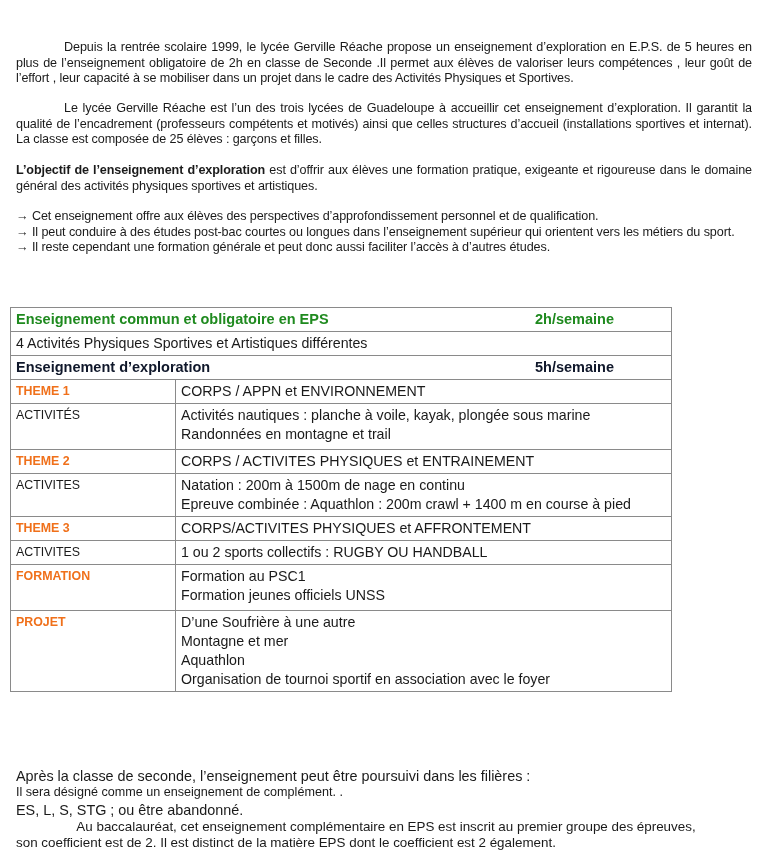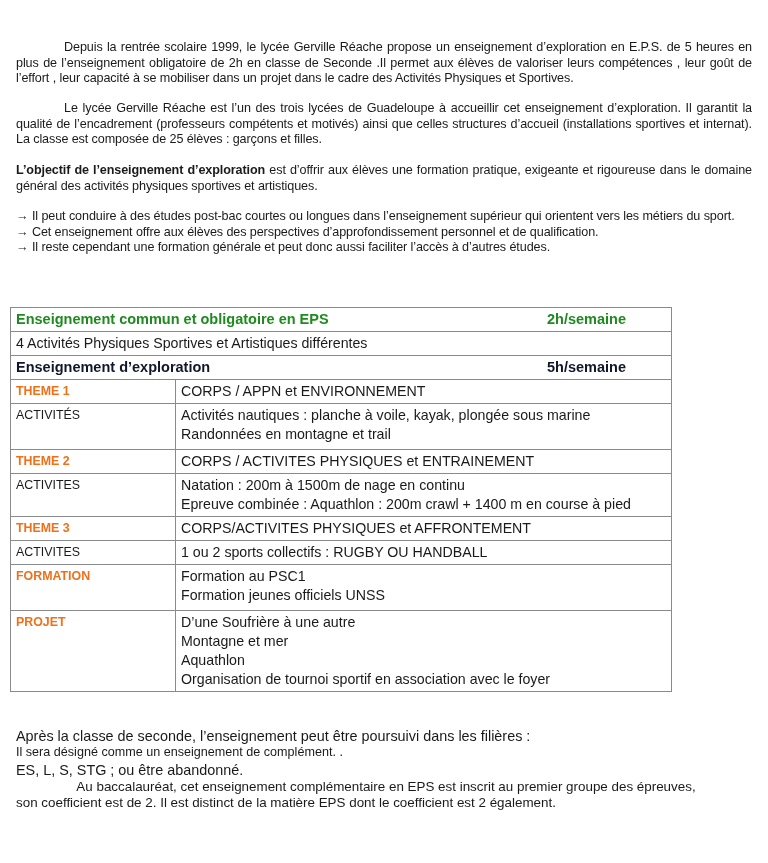--- a/index.html
+++ b/index.html
@@ -33,8 +33,8 @@
 <div class="p indent" style="top:101px;">Le lycée Gerville Réache est l’un des trois lycées de Guadeloupe à accueillir cet enseignement d’exploration. Il garantit la qualité de l’encadrement (professeurs compétents et motivés) ainsi que celles structures d’accueil (installations sportives et internat). La classe est composée de 25 élèves : garçons et filles.</div>
 <div class="p" style="top:163px;"><span class="bold">L’objectif de l’enseignement d’exploration</span><span> est d’offrir  aux élèves une formation pratique, exigeante et rigoureuse dans le domaine général des activités physiques sportives et artistiques.</span></div>
 <div class="p nojust" style="top:209px;">
+  <span class="line">→ Cet enseignement offre aux élèves des perspectives d’approfondissement personnel et de qualification.</span>
   <span class="line">→ Il peut conduire à des études post-bac courtes ou longues dans l’enseignement supérieur qui orientent vers les métiers du sport.</span>
-  <span class="line">→ Cet enseignement offre aux élèves des perspectives d’approfondissement personnel et de qualification.</span>
   <span class="line">→ Il reste cependant une formation générale et peut donc aussi faciliter l’accès à d’autres études.</span>
 </div>
 

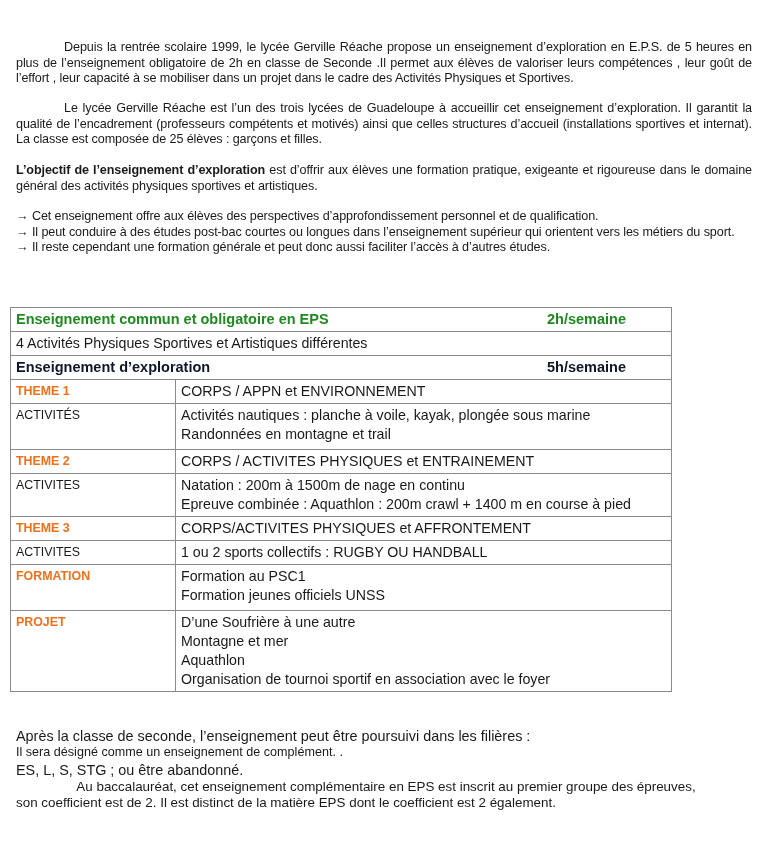--- a/index.html
+++ b/index.html
@@ -20,7 +20,7 @@
     .orange { color: #f0701a; font-weight: bold; font-size: 12.4px; padding-top: 3px; }
     .lab { font-size: 12.4px; color: #1a1a1a; }
     .split { display: flex; justify-content: space-between; }
-    .split .right { margin-right: 40px; }
+    .split .right { margin-right: 52px; }
     td.left { width: 154px; }
     .bottom { position: absolute; left: 16px; width: 740px; }
     .big { font-size: 14.4px; line-height: 18px; }

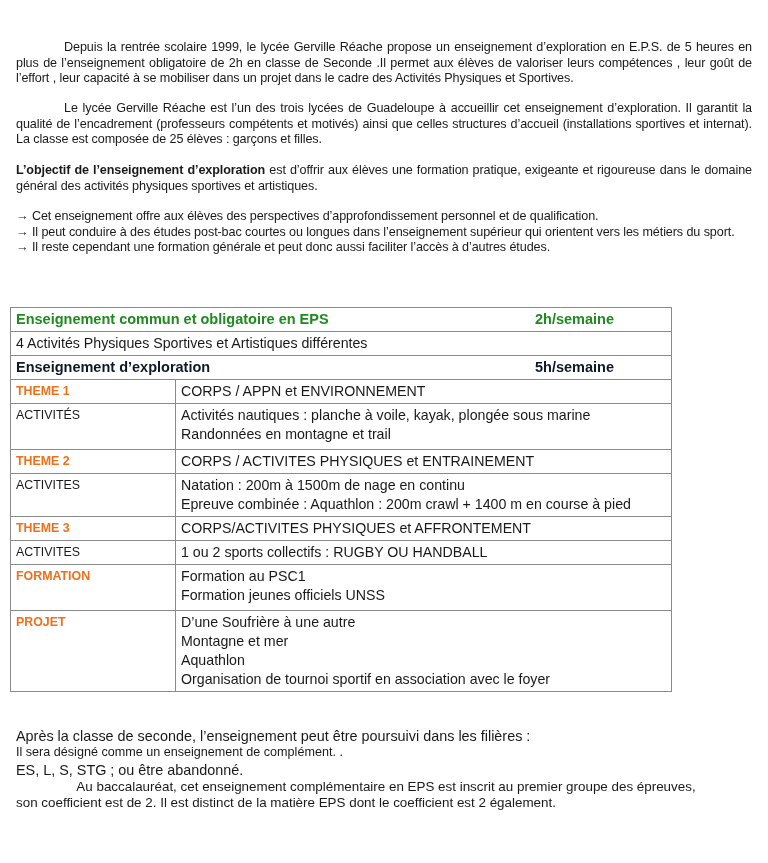--- a/index.html
+++ b/index.html
@@ -116,7 +116,7 @@
 </tbody>
   </table>
 
-<div class="bottom" style="top:727px;">
+<div class="bottom" style="top:767px;">
   <span class="line big">Après la classe de seconde, l’enseignement peut être poursuivi dans les filières :</span>
   <span class="line small">Il sera désigné comme un enseignement  de complément. .</span>
   <span class="line big">ES, L, S, STG ; ou être abandonné.</span>

